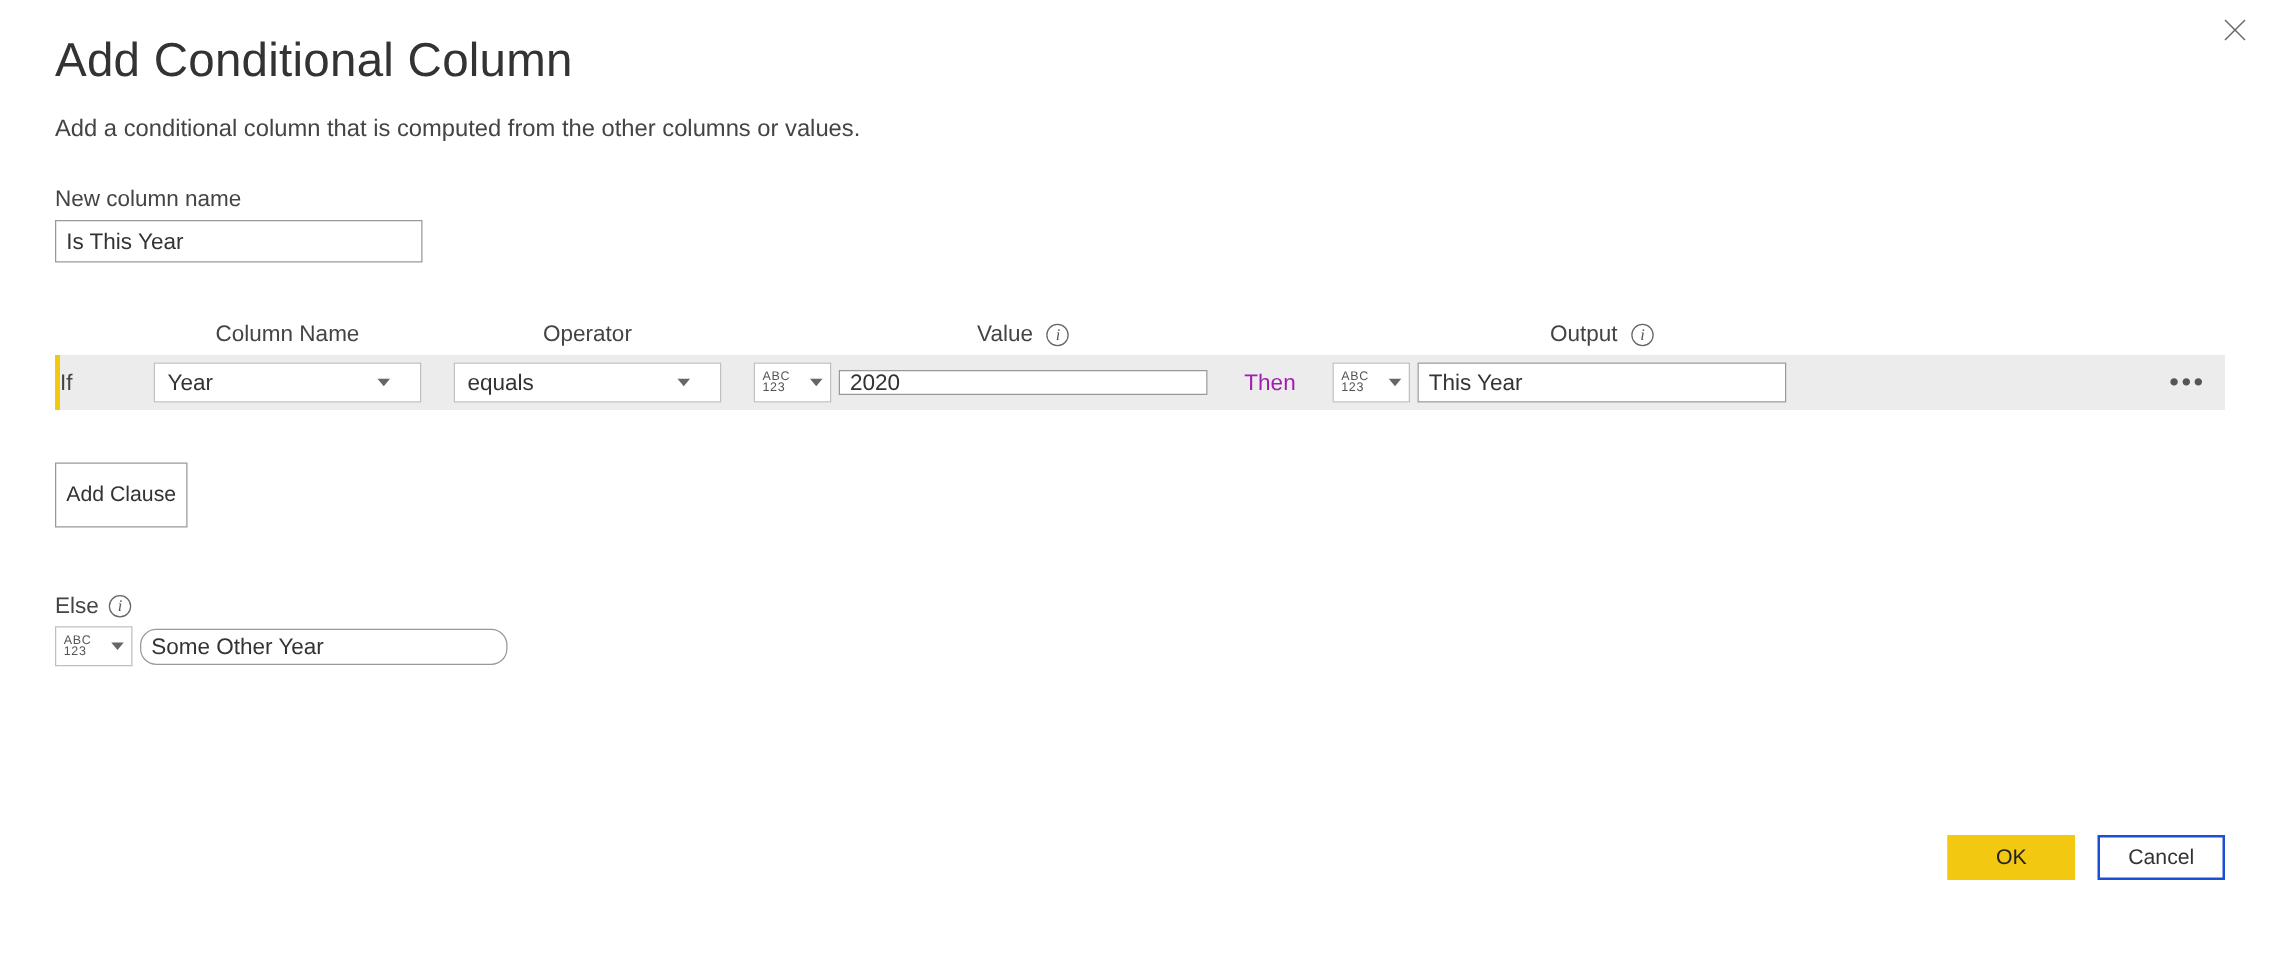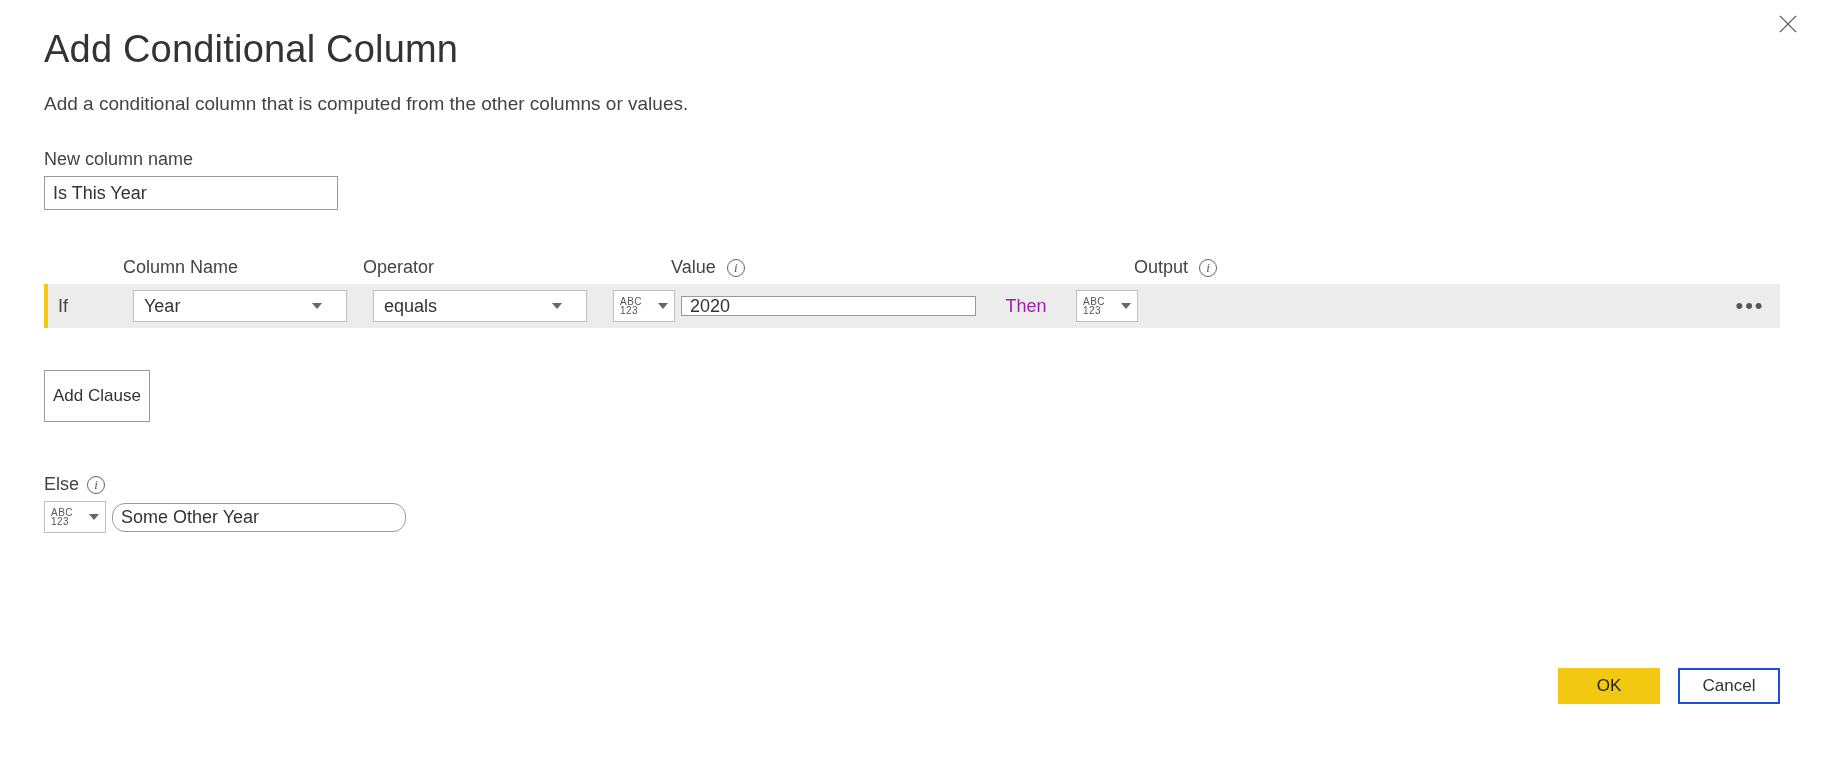--- a/index.html
+++ b/index.html
@@ -62,6 +62,7 @@
   .headers-row .hdr {
     font-size: 18px;
     color: #444;
+    text-align: center;
   }
   .info-icon {
     display: inline-flex;

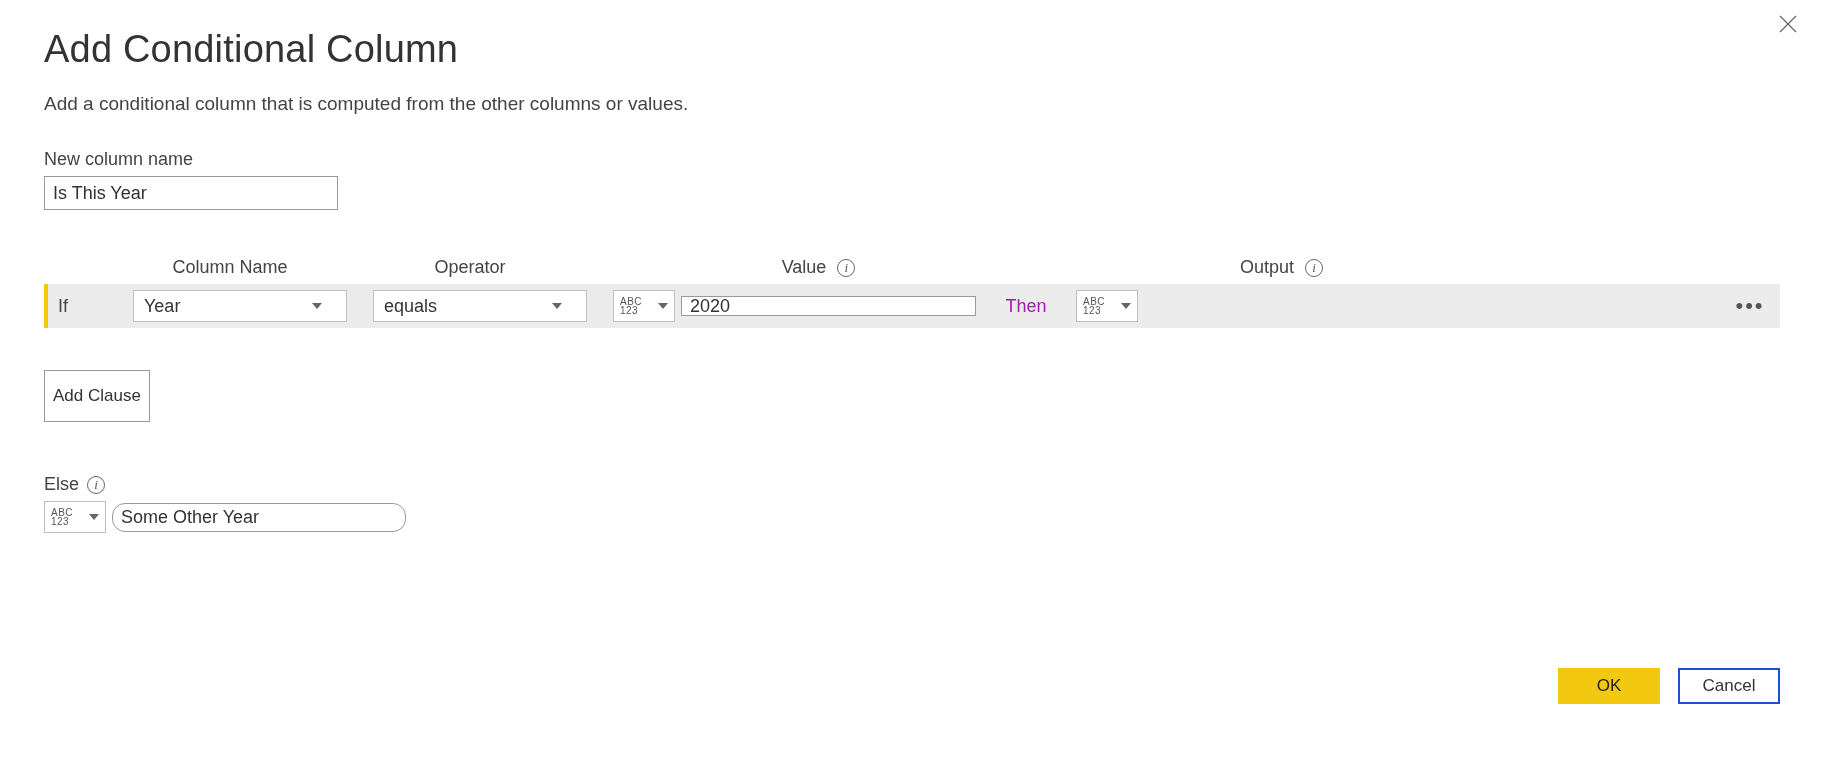--- a/index.html
+++ b/index.html
@@ -89,7 +89,7 @@
     align-items: center;
   }
   .cell { display:flex; align-items:center; }
-  .if-cell { width: 75px; padding-left: 10px; font-size: 18px; color:#444; }
+  .if-cell { width: 75px; font-size: 18px; color:#444; }
   .dropdown {
     border: 1px solid #bfbfbf;
     background: #fff;

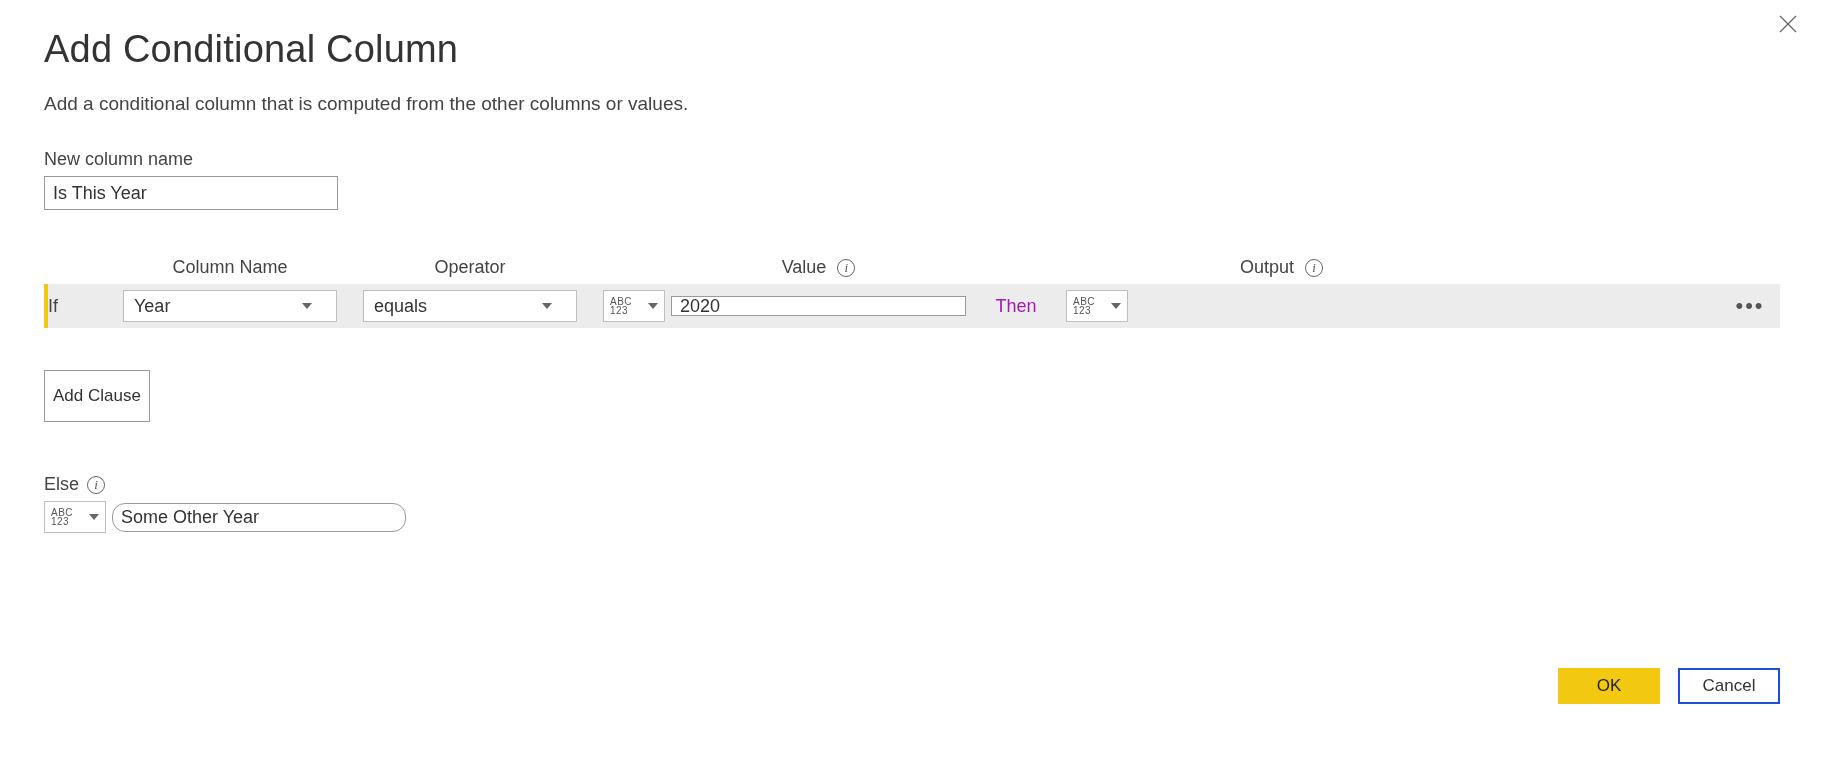--- a/index.html
+++ b/index.html
@@ -259,6 +259,7 @@
       <span class="caret"></span>
     </div>
     <div style="width:6px"></div>
+    <input class="text-input output-input" value="This Year" style="">
 
     <div style="flex:1"></div>
     <div class="cell more-cell">•••</div>

